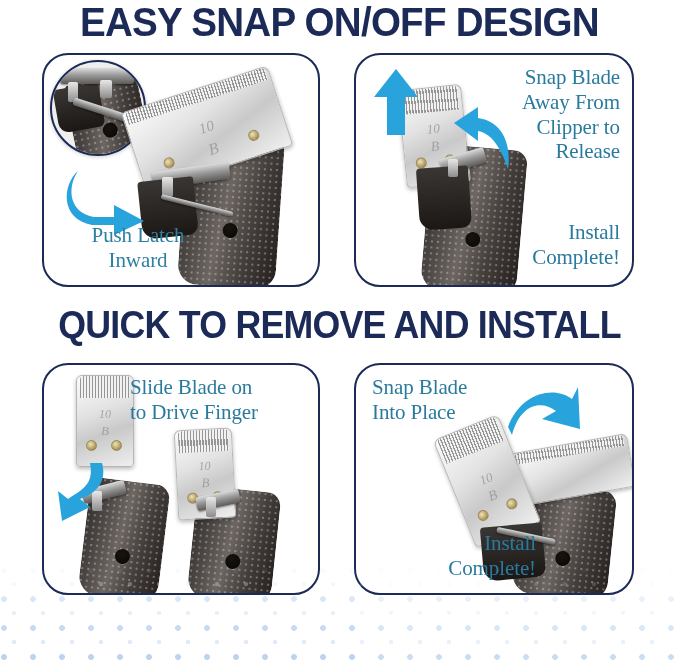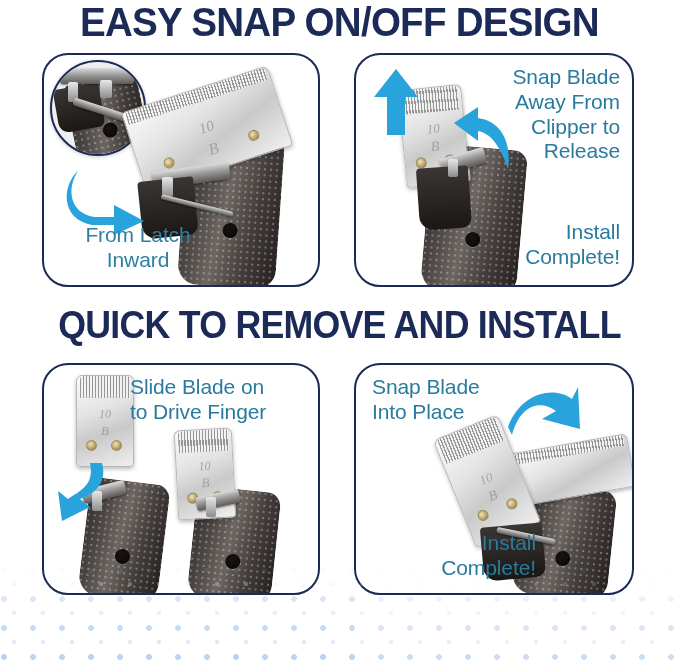--- a/index.html
+++ b/index.html
@@ -78,7 +78,7 @@
   .caption {
     position: absolute;
     color: #2a7a9e;
-    font-family: Liberation Sans, sans-serif;
+    font-family: Liberation Serif, serif;
     font-weight: 400;
     font-size: 21px;
     line-height: 1.18;

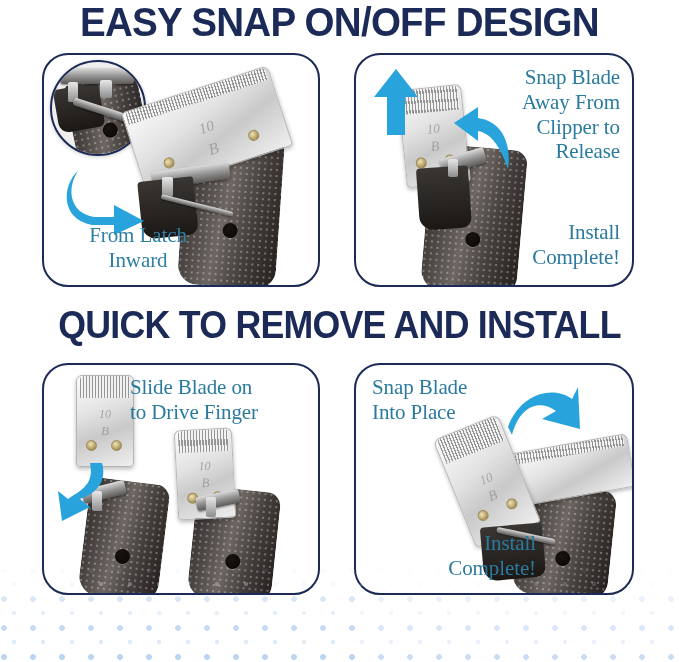--- a/index.html
+++ b/index.html
@@ -215,7 +215,7 @@
       </svg>
     </div>
 
-    <div class="caption" id="cap-tl">From Latch
+    <div class="caption" id="cap-tl">Push Latch
 Inward</div>
   </div>
 

